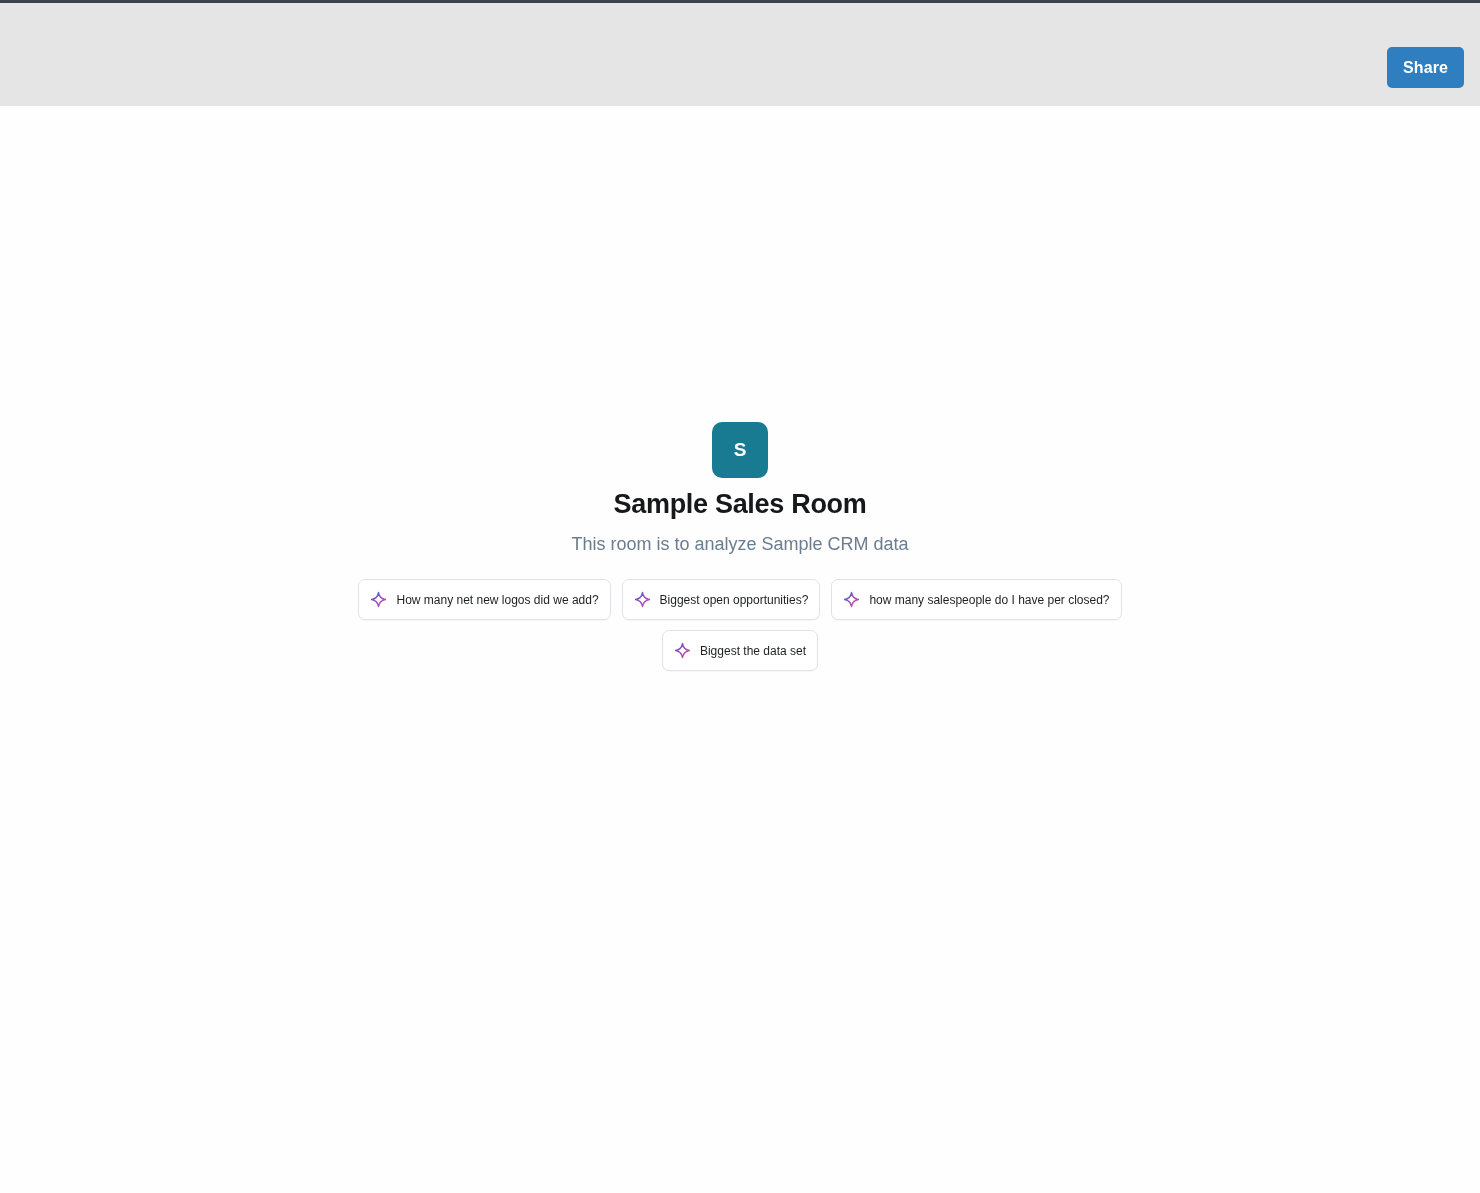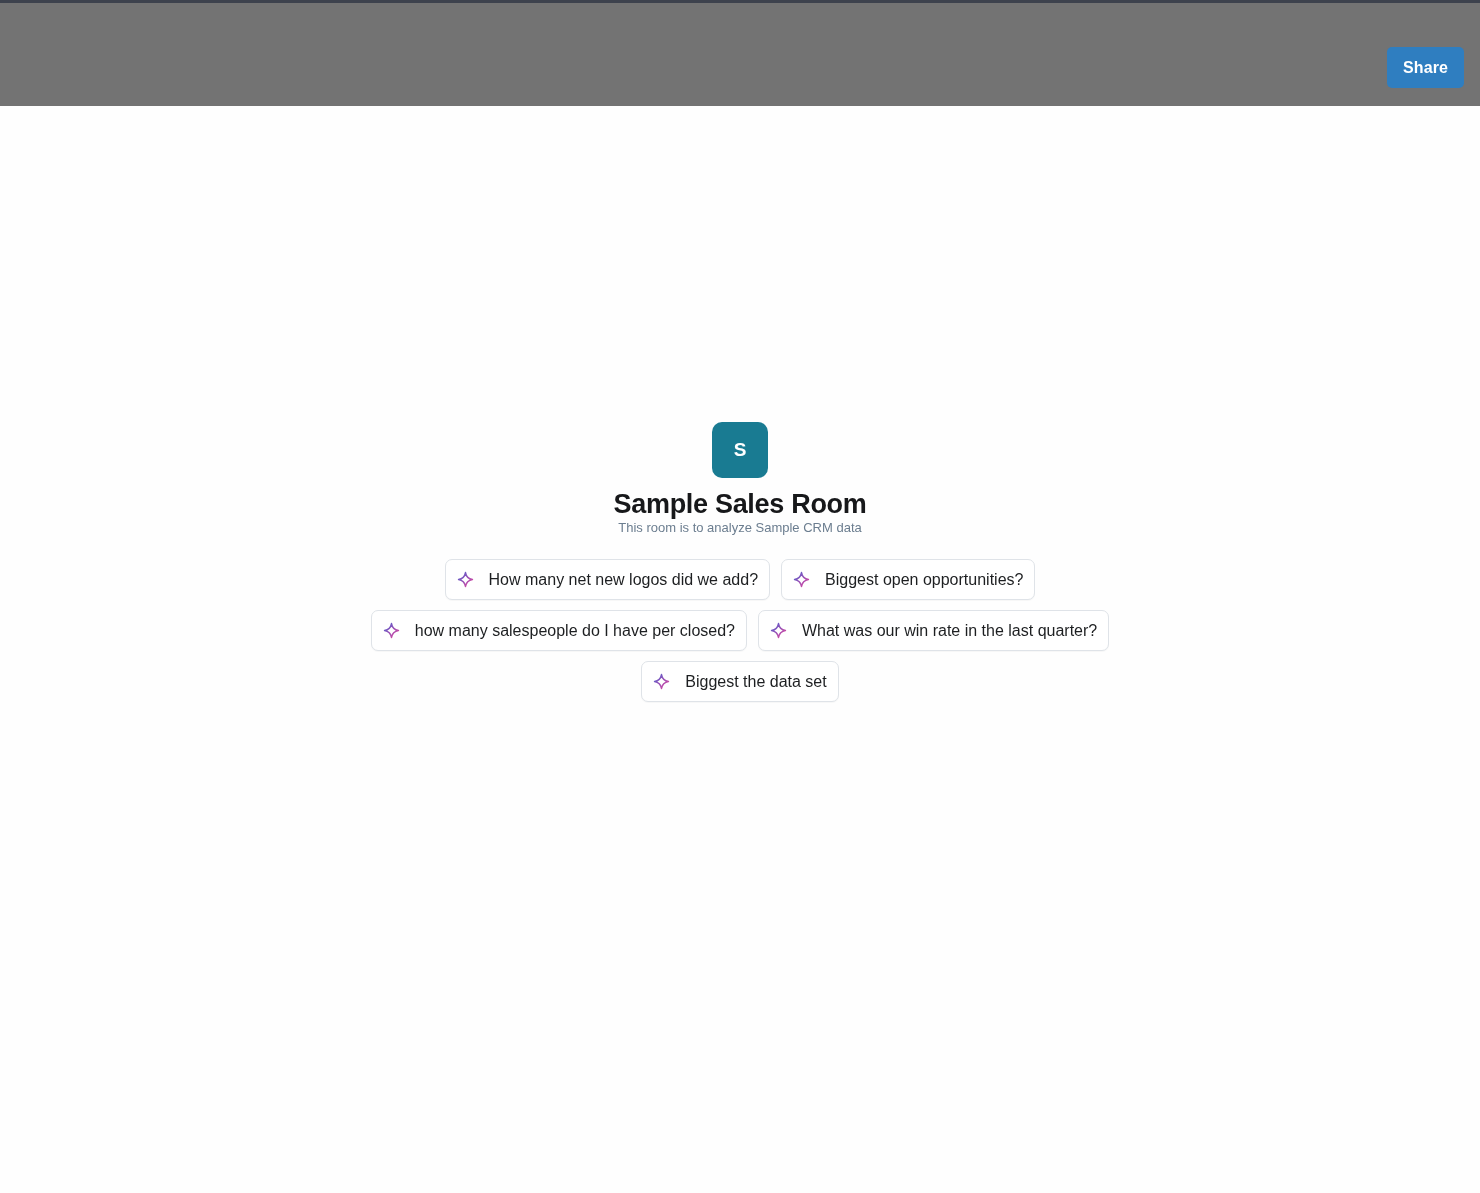--- a/index.html
+++ b/index.html
@@ -32,7 +32,7 @@
     top: 3px; left: 0;
     width: 1480px;
     height: 130px;
-    background: #737373;
+    background: #e5e5e5;
     border-bottom: 1px solid #e3e6ea;
     display: flex;
     align-items: center;

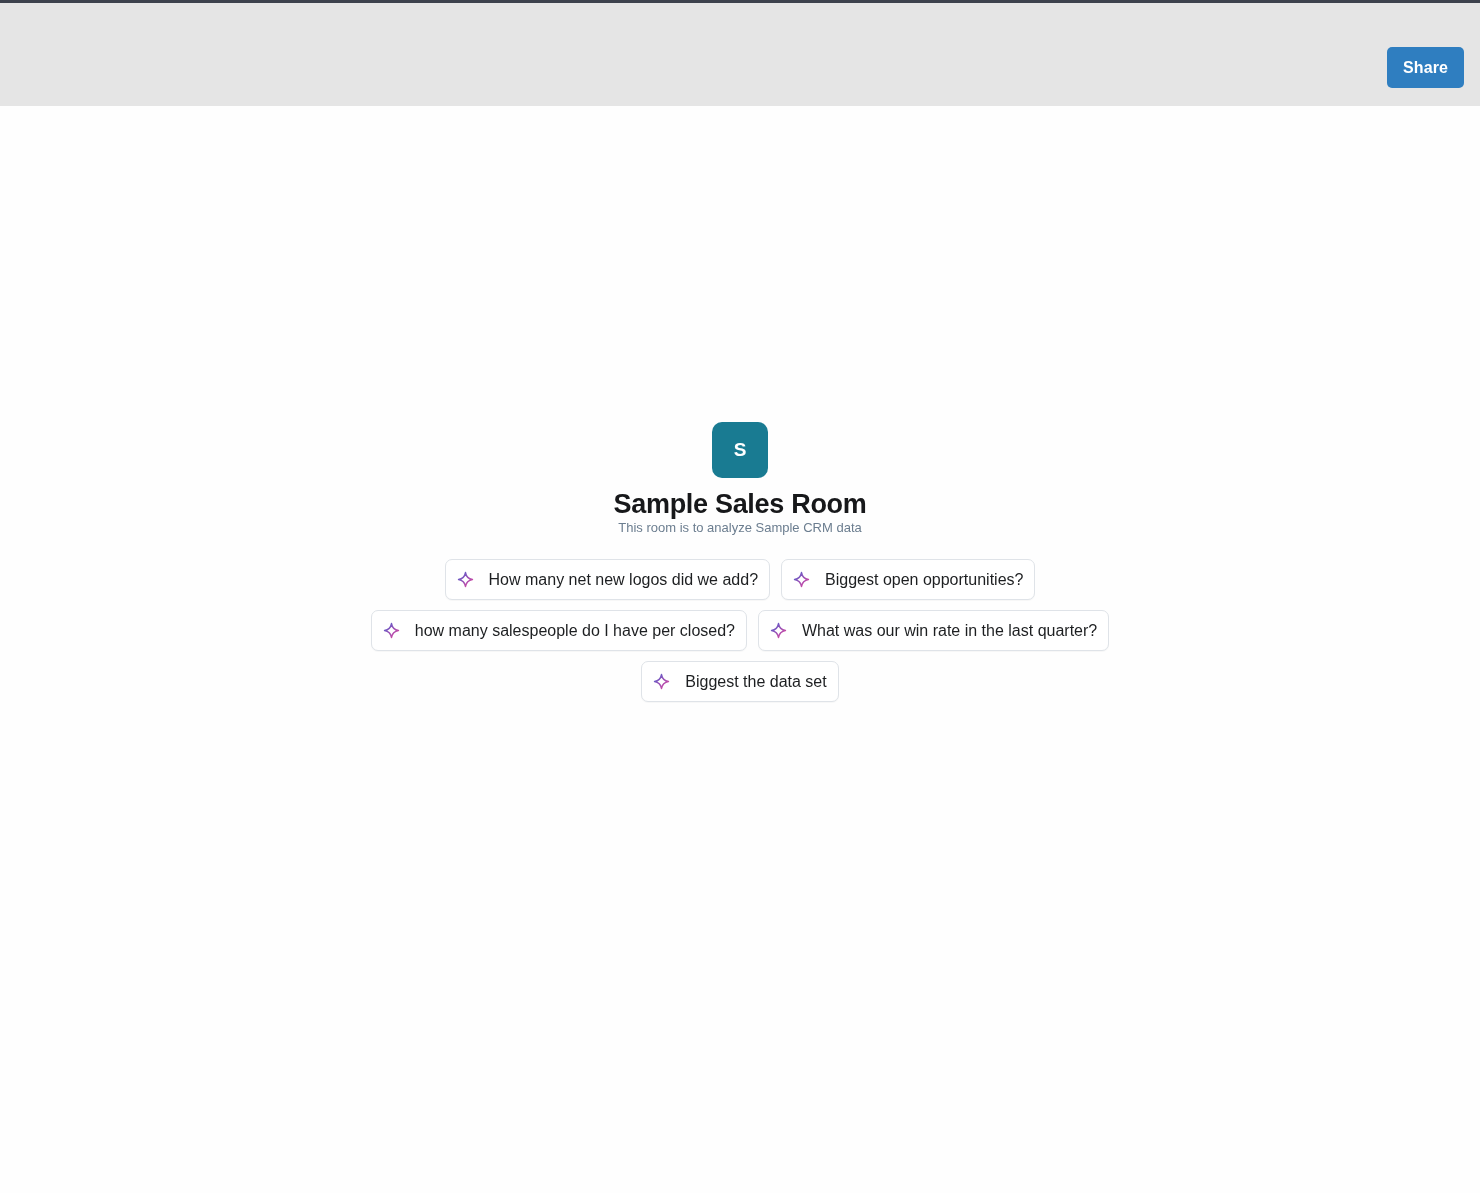--- a/index.html
+++ b/index.html
@@ -98,7 +98,8 @@
   }
 
   .room-subtitle {
-    font-size: 13px;
+    margin-top: 14px;
+    font-size: 18px;
     color: #6b7d8f;
     font-weight: 400;
     line-height: 1.2;

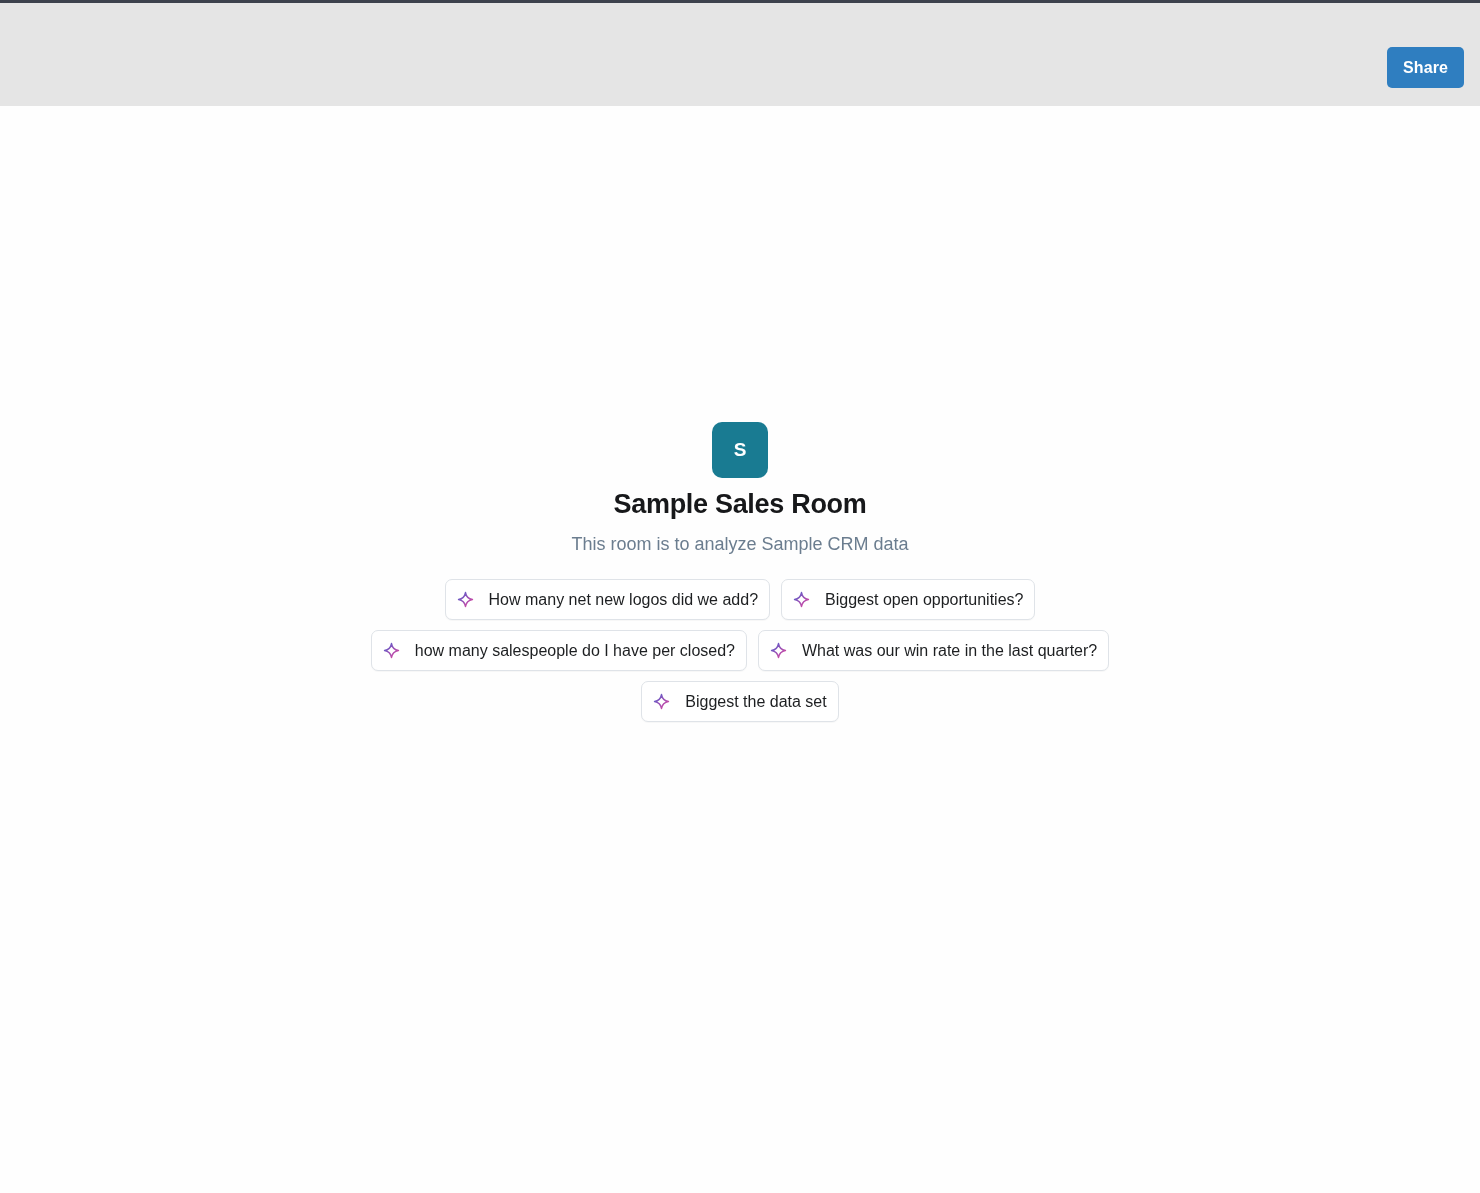--- a/index.html
+++ b/index.html
@@ -117,13 +117,13 @@
   .chip {
     display: inline-flex;
     align-items: center;
-    gap: 15px;
+    gap: 9px;
     background: #ffffff;
     border: 1px solid #dfe3e8;
     border-radius: 7px;
     padding: 0 11px;
     height: 41px;
-    font-size: 16px;
+    font-size: 12px;
     color: #1d1f21;
     font-family: "Liberation Sans", sans-serif;
     cursor: pointer;

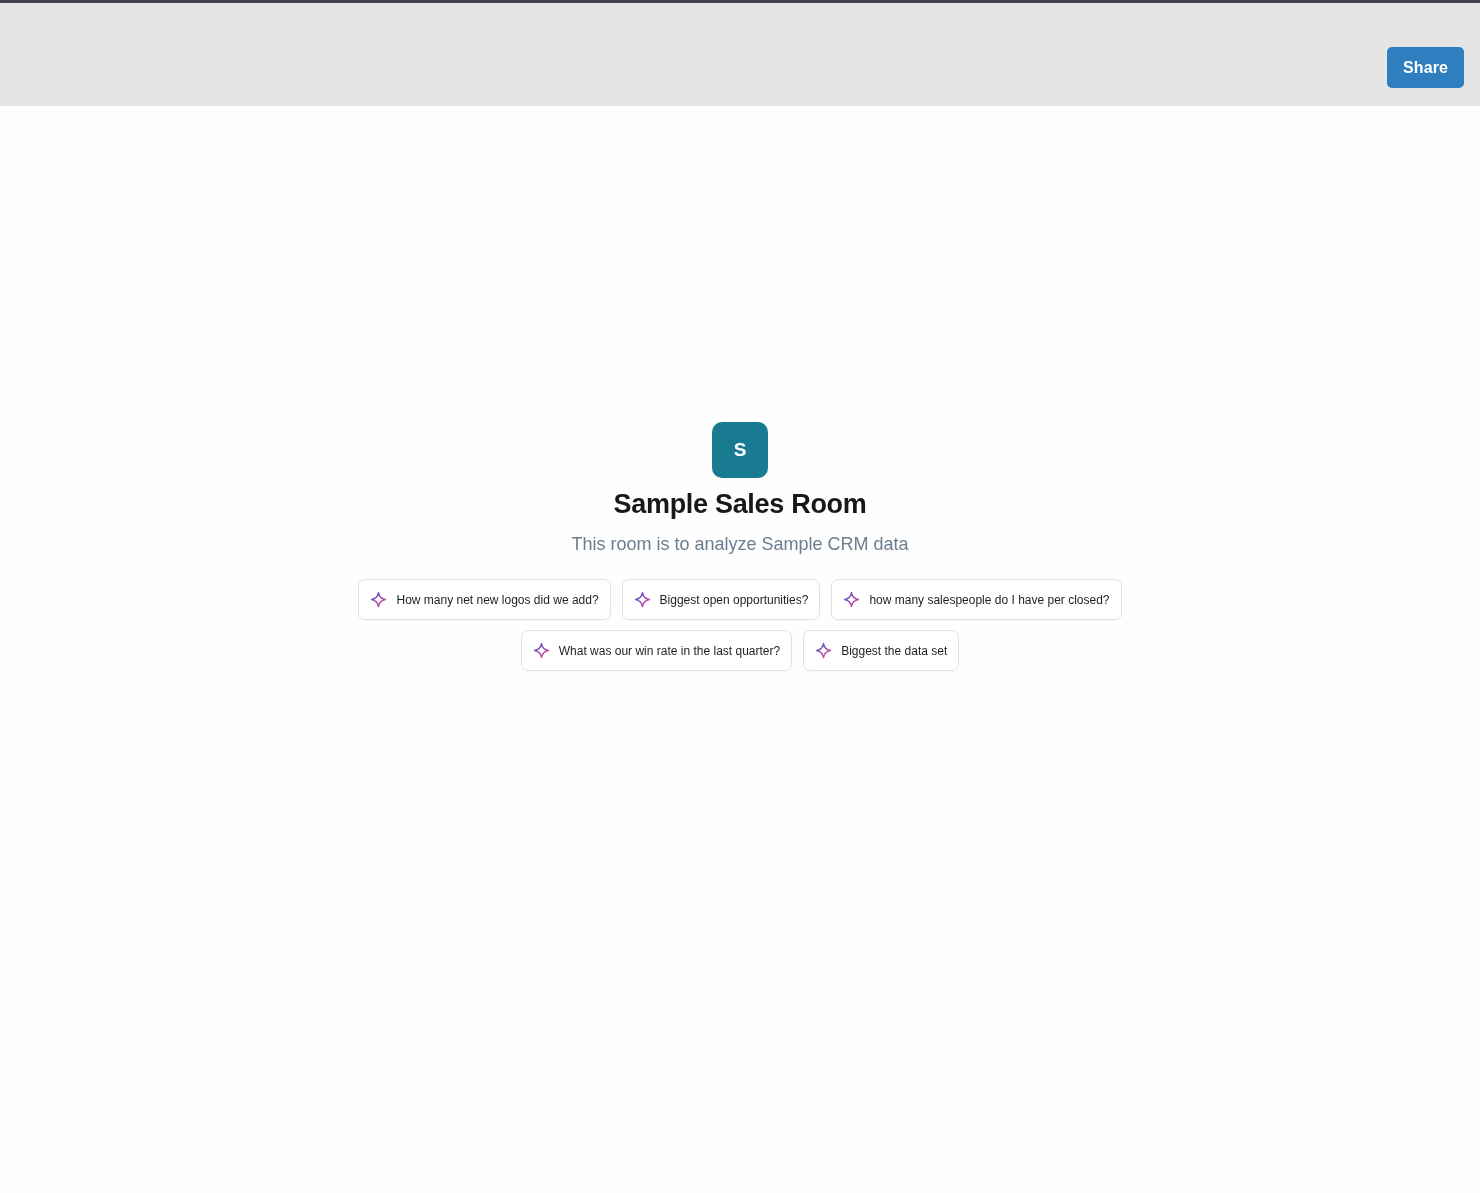--- a/index.html
+++ b/index.html
@@ -198,18 +198,6 @@
         <span>how many salespeople do I have per closed?</span>
       </div>
 
-      <div class="chip">
-        <svg class="sparkle-icon" viewBox="0 0 24 24">
-          <defs>
-              <linearGradient id="sg4" x1="0" y1="0" x2="1" y2="1">
-            <stop offset="0%" stop-color="#4a5fd0"></stop>
-                <stop offset="100%" stop-color="#e8449b"></stop>
-          </linearGradient>
-            </defs>
-          <path d="M12 2.2 C12.9 7.6 16.4 11.1 21.8 12 C16.4 12.9 12.9 16.4 12 21.8 C11.1 16.4 7.6 12.9 2.2 12 C7.6 11.1 11.1 7.6 12 2.2 Z" fill="none" stroke="url(#sg4)" stroke-width="2.1" stroke-linejoin="round"></path>
-        </svg>
-        <span>What was our win rate in the last quarter?</span>
-      </div>
 
       <div class="chip">
         <svg class="sparkle-icon" viewBox="0 0 24 24">

